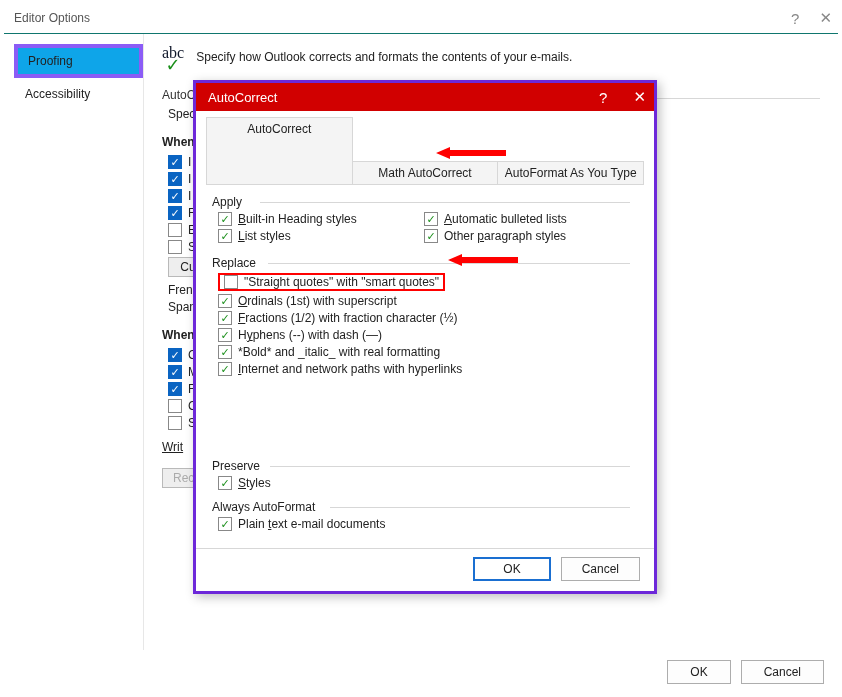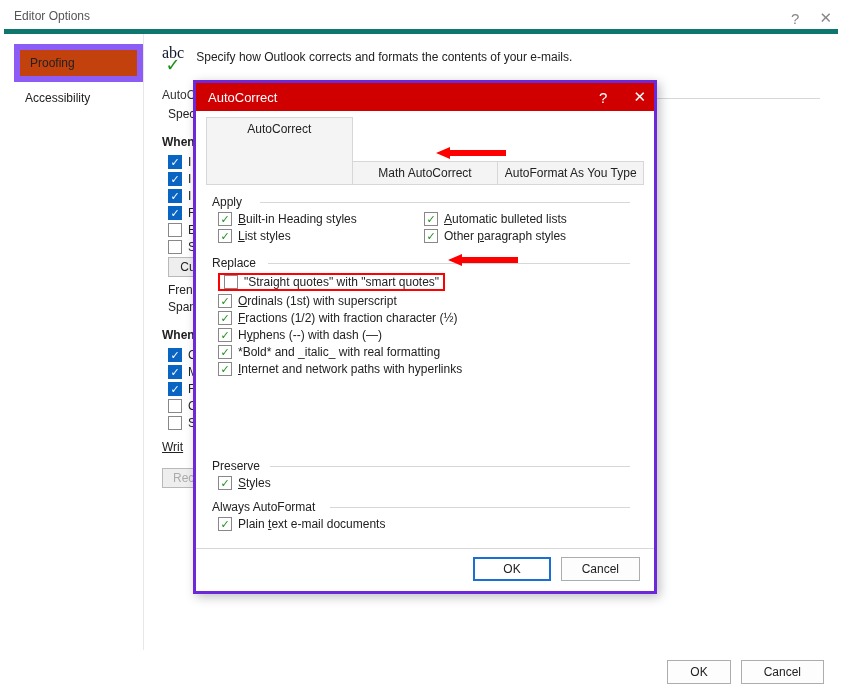--- a/index.html
+++ b/index.html
@@ -23,7 +23,7 @@
   }
   .editor-titlebar {
     height: 32px;
-    border-bottom: 5px solid #0f766e;
+    border-bottom: 1px solid #0f766e;
     display: flex;
     align-items: center;
     padding-left: 10px;

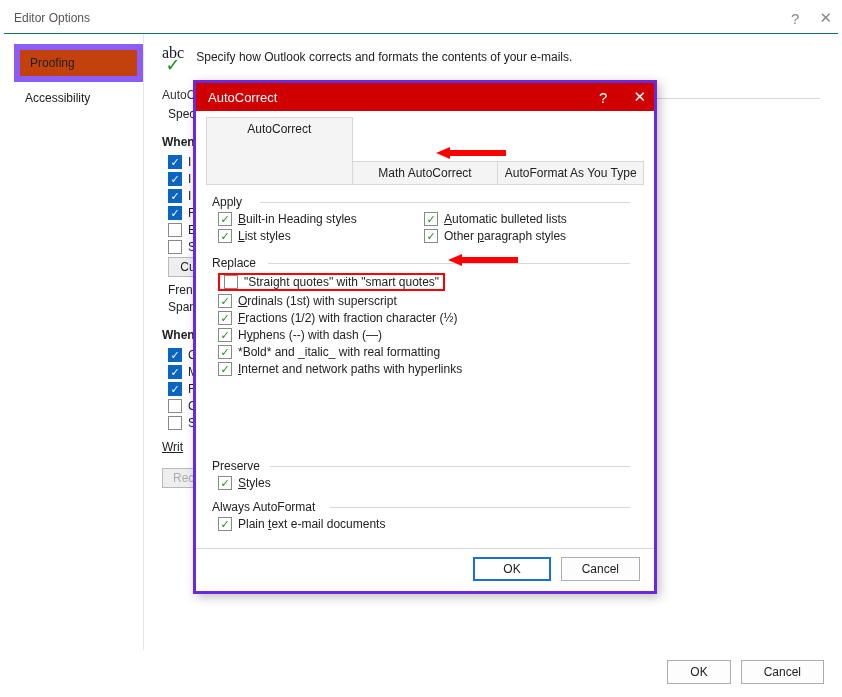--- a/index.html
+++ b/index.html
@@ -52,8 +52,8 @@
     cursor: pointer;
   }
   .sidebar-item.active {
-    background: #c2410c;
-    border: 6px solid #8b5cf6;
+    background: #0ea5e9;
+    border: 4px solid #8b5cf6;
   }
   .main {
     flex: 1;

